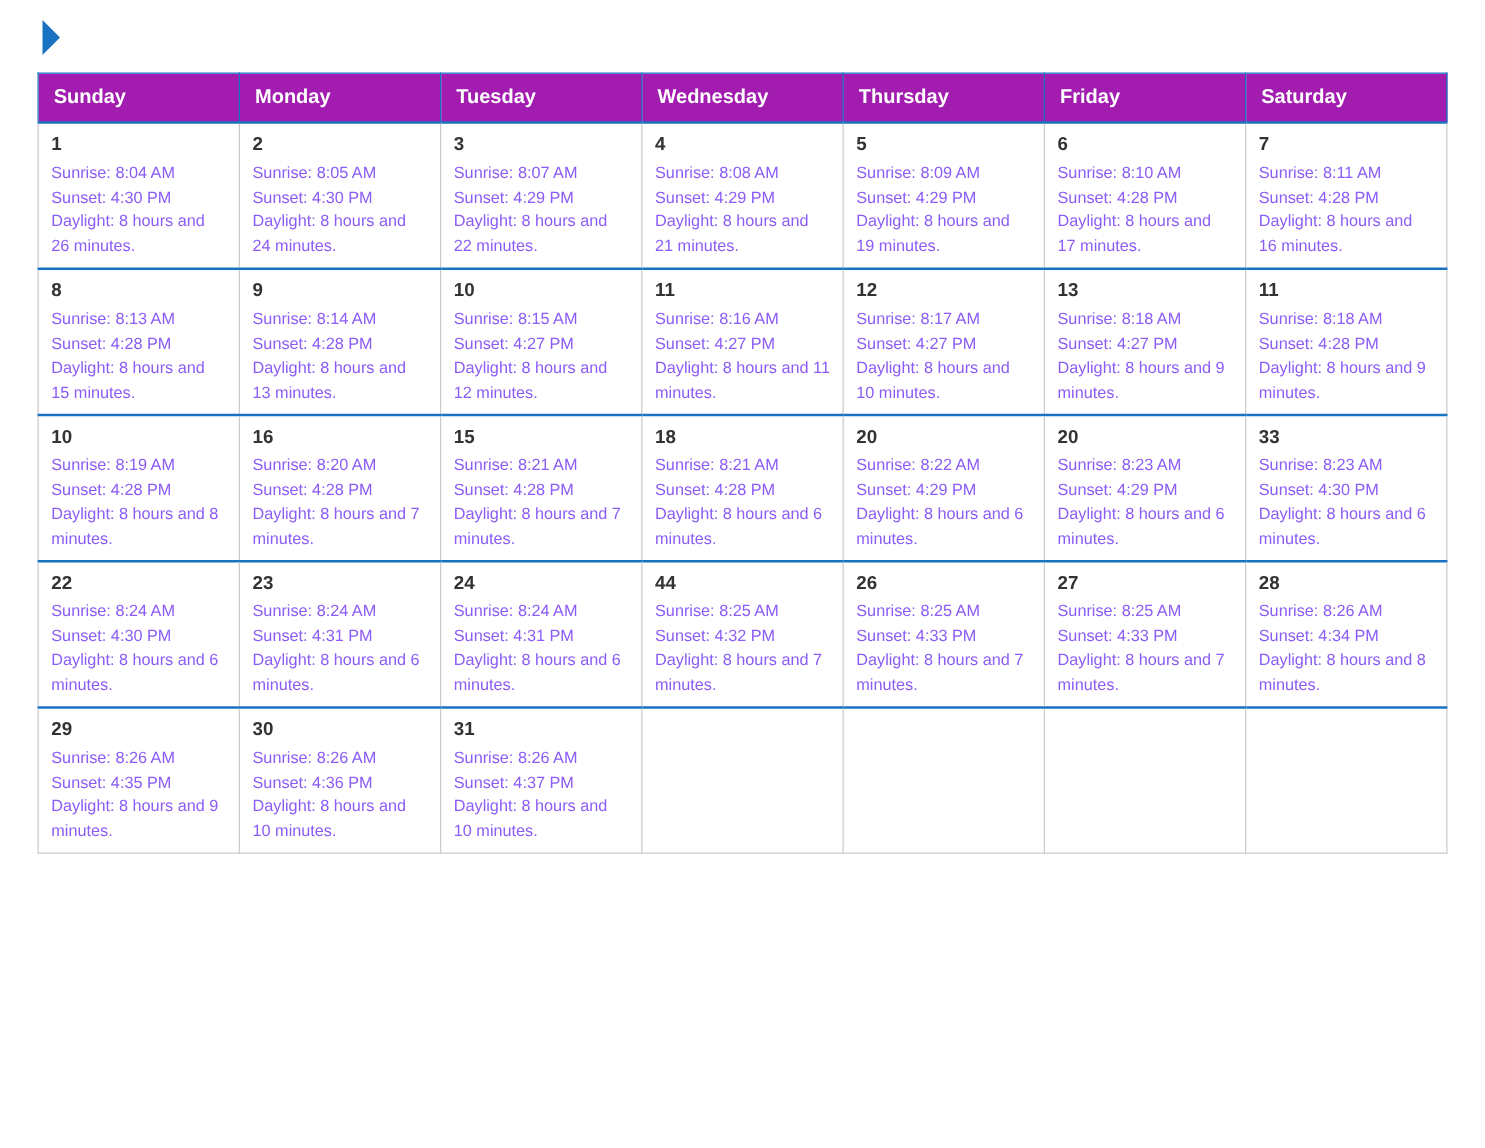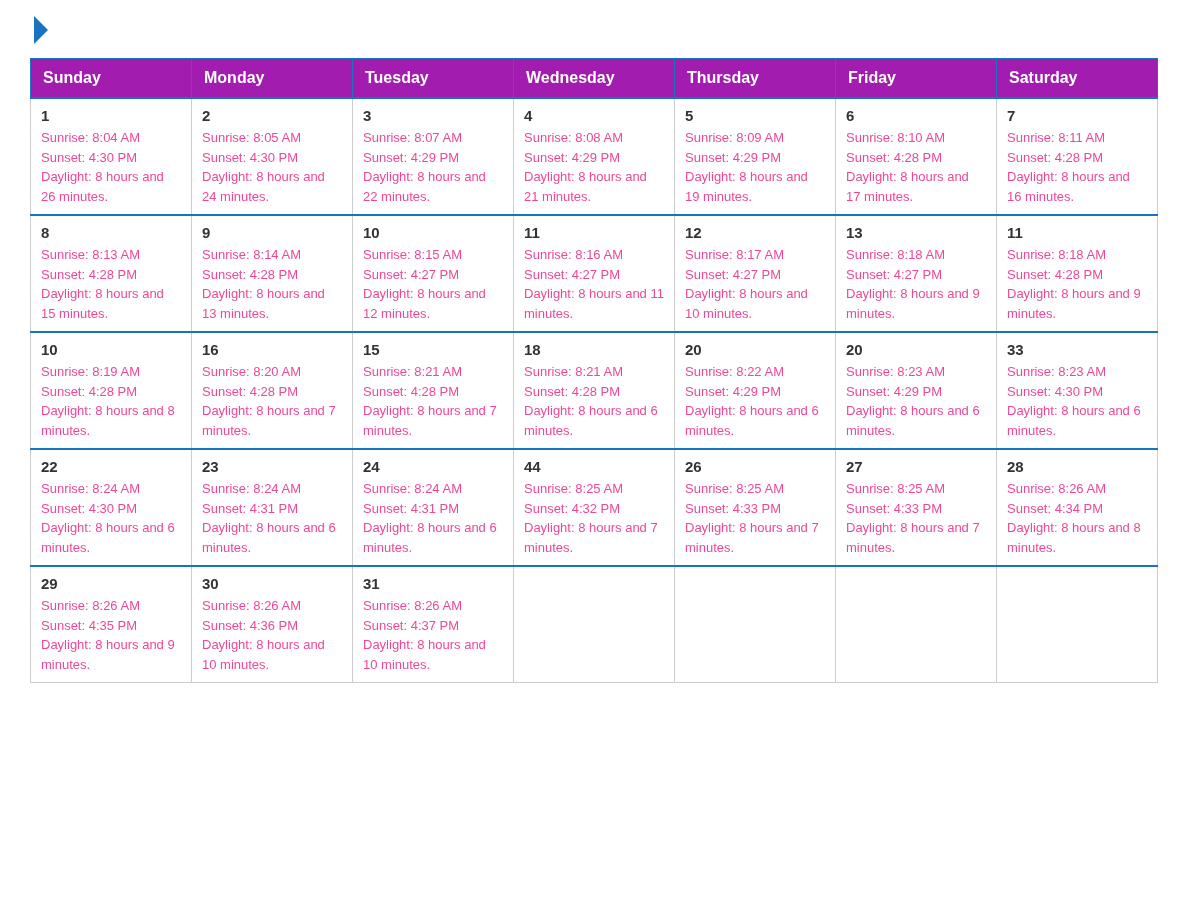--- a/index.html
+++ b/index.html
@@ -97,7 +97,7 @@
     .calendar td .day-info {
       font-size: 13px;
       line-height: 1.5;
-      color: #ec4899;
+      color: #8b5cf6;
     }
     .empty-cell {
       background: #fff;

